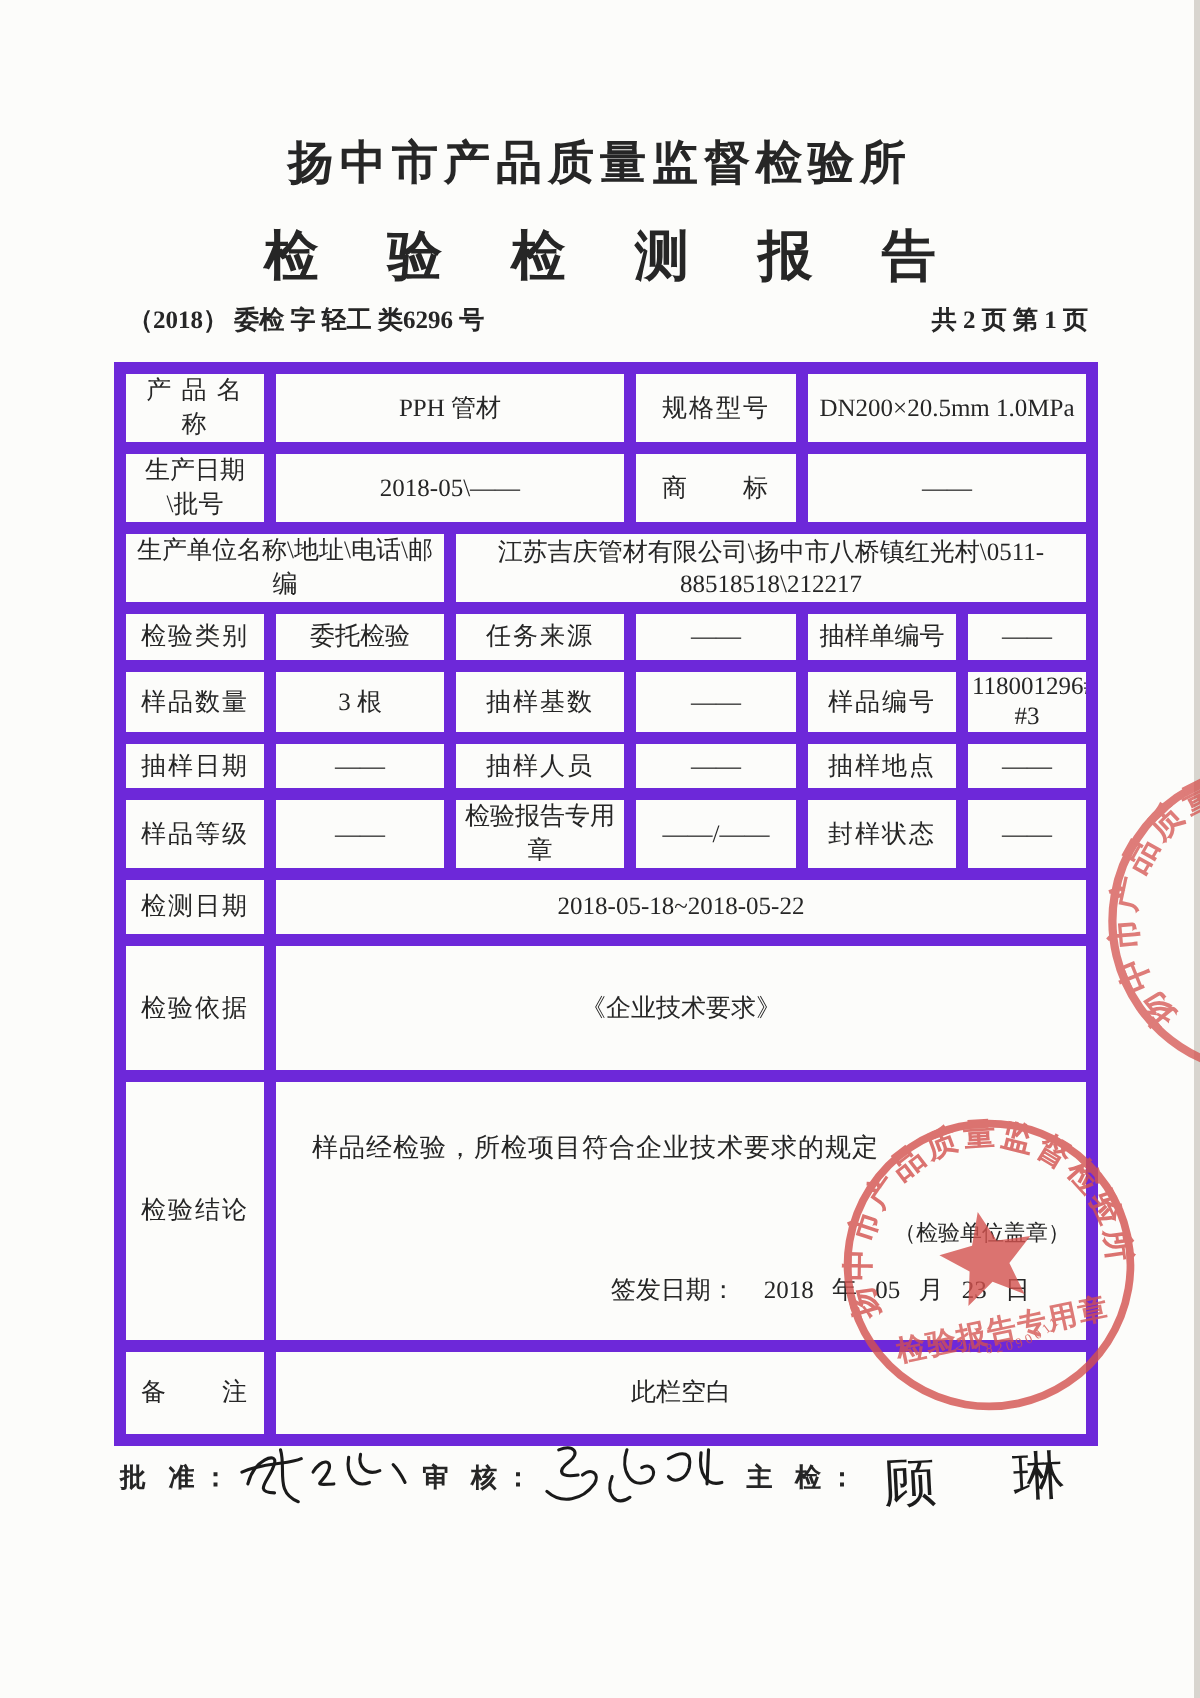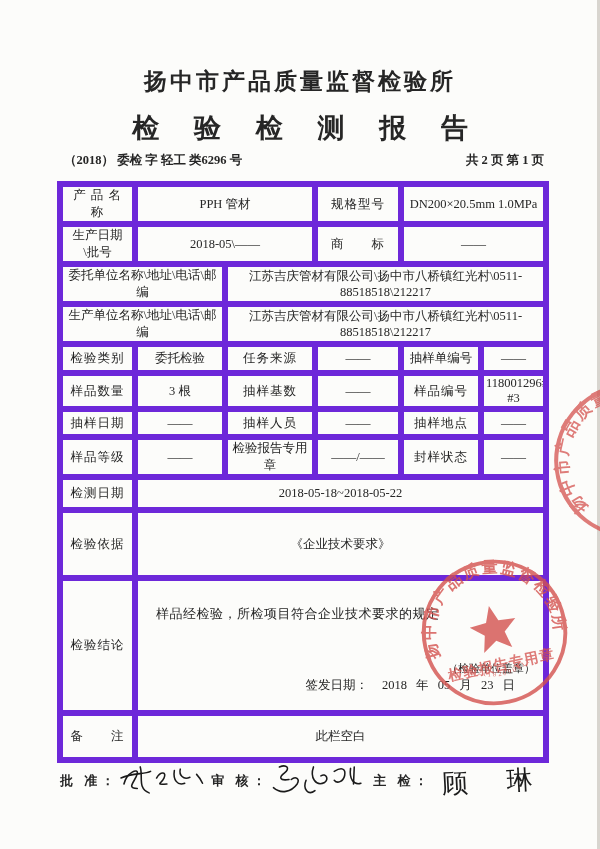--- a/index.html
+++ b/index.html
@@ -76,10 +76,6 @@
     <td colspan="2">2018-05\——</td>
     <td class="lbl">商　　标</td>
     <td colspan="2">——</td>
-  </tr>
-  <tr style="height:29px">
-    <td colspan="2" class="small">委托单位名称\地址\电话\邮编</td>
-    <td colspan="4" class="small">江苏吉庆管材有限公司\扬中市八桥镇红光村\0511-88518518\212217</td>
   </tr>
   <tr style="height:30px">
     <td colspan="2" class="small">生产单位名称\地址\电话\邮编</td>

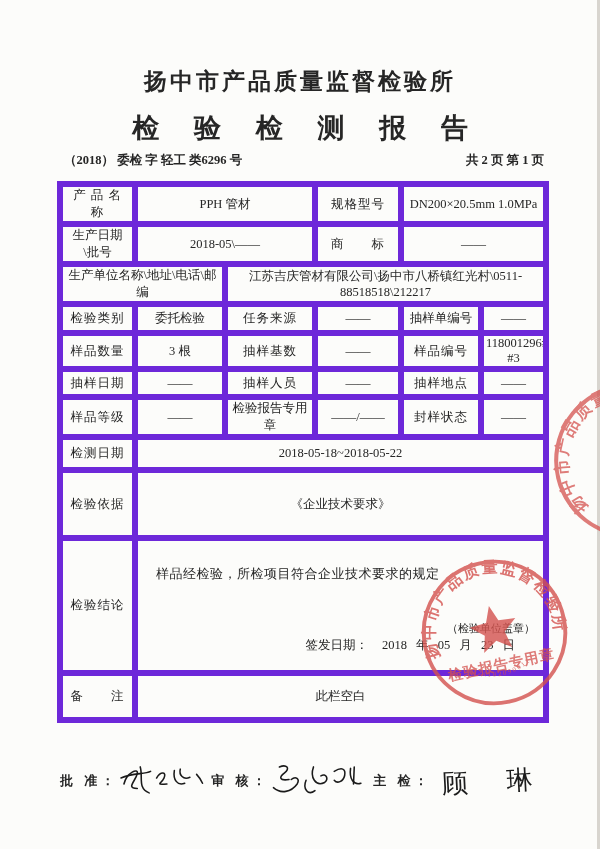--- a/index.html
+++ b/index.html
@@ -28,7 +28,7 @@
   td.leftpad{text-align:left;padding-left:14px;}
   td.concl-cell{position:relative;padding:0;}
   .concl-text{position:absolute;top:24px;left:18px;font-size:13px;letter-spacing:.5px;white-space:nowrap;text-align:center;}
-  .seal-note{position:absolute;top:80px;right:8px;font-size:11px;}
+  .seal-note{position:absolute;top:68px;right:8px;font-size:11px;}
   .issue-line{position:absolute;bottom:16px;right:28px;font-size:12.5px;word-spacing:6px;}
   .issue-line .dt{margin-left:14px;}
   

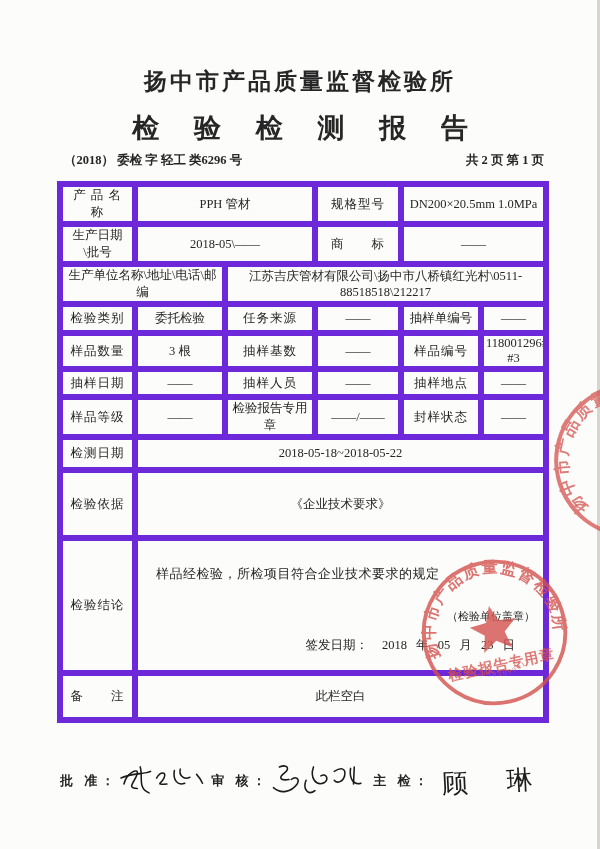--- a/index.html
+++ b/index.html
@@ -32,7 +32,7 @@
   .issue-line{position:absolute;bottom:16px;right:28px;font-size:12.5px;word-spacing:6px;}
   .issue-line .dt{margin-left:14px;}
   
-  .sign-row{position:absolute;left:60px;top:750px;width:488px;height:62px;
+  .sign-row{position:absolute;left:60px;top:708px;width:488px;height:62px;
     display:flex;align-items:center;}
   .sign-label{font-size:13px;font-weight:bold;letter-spacing:4px;white-space:nowrap;}
   .sig-svg{display:block;}

